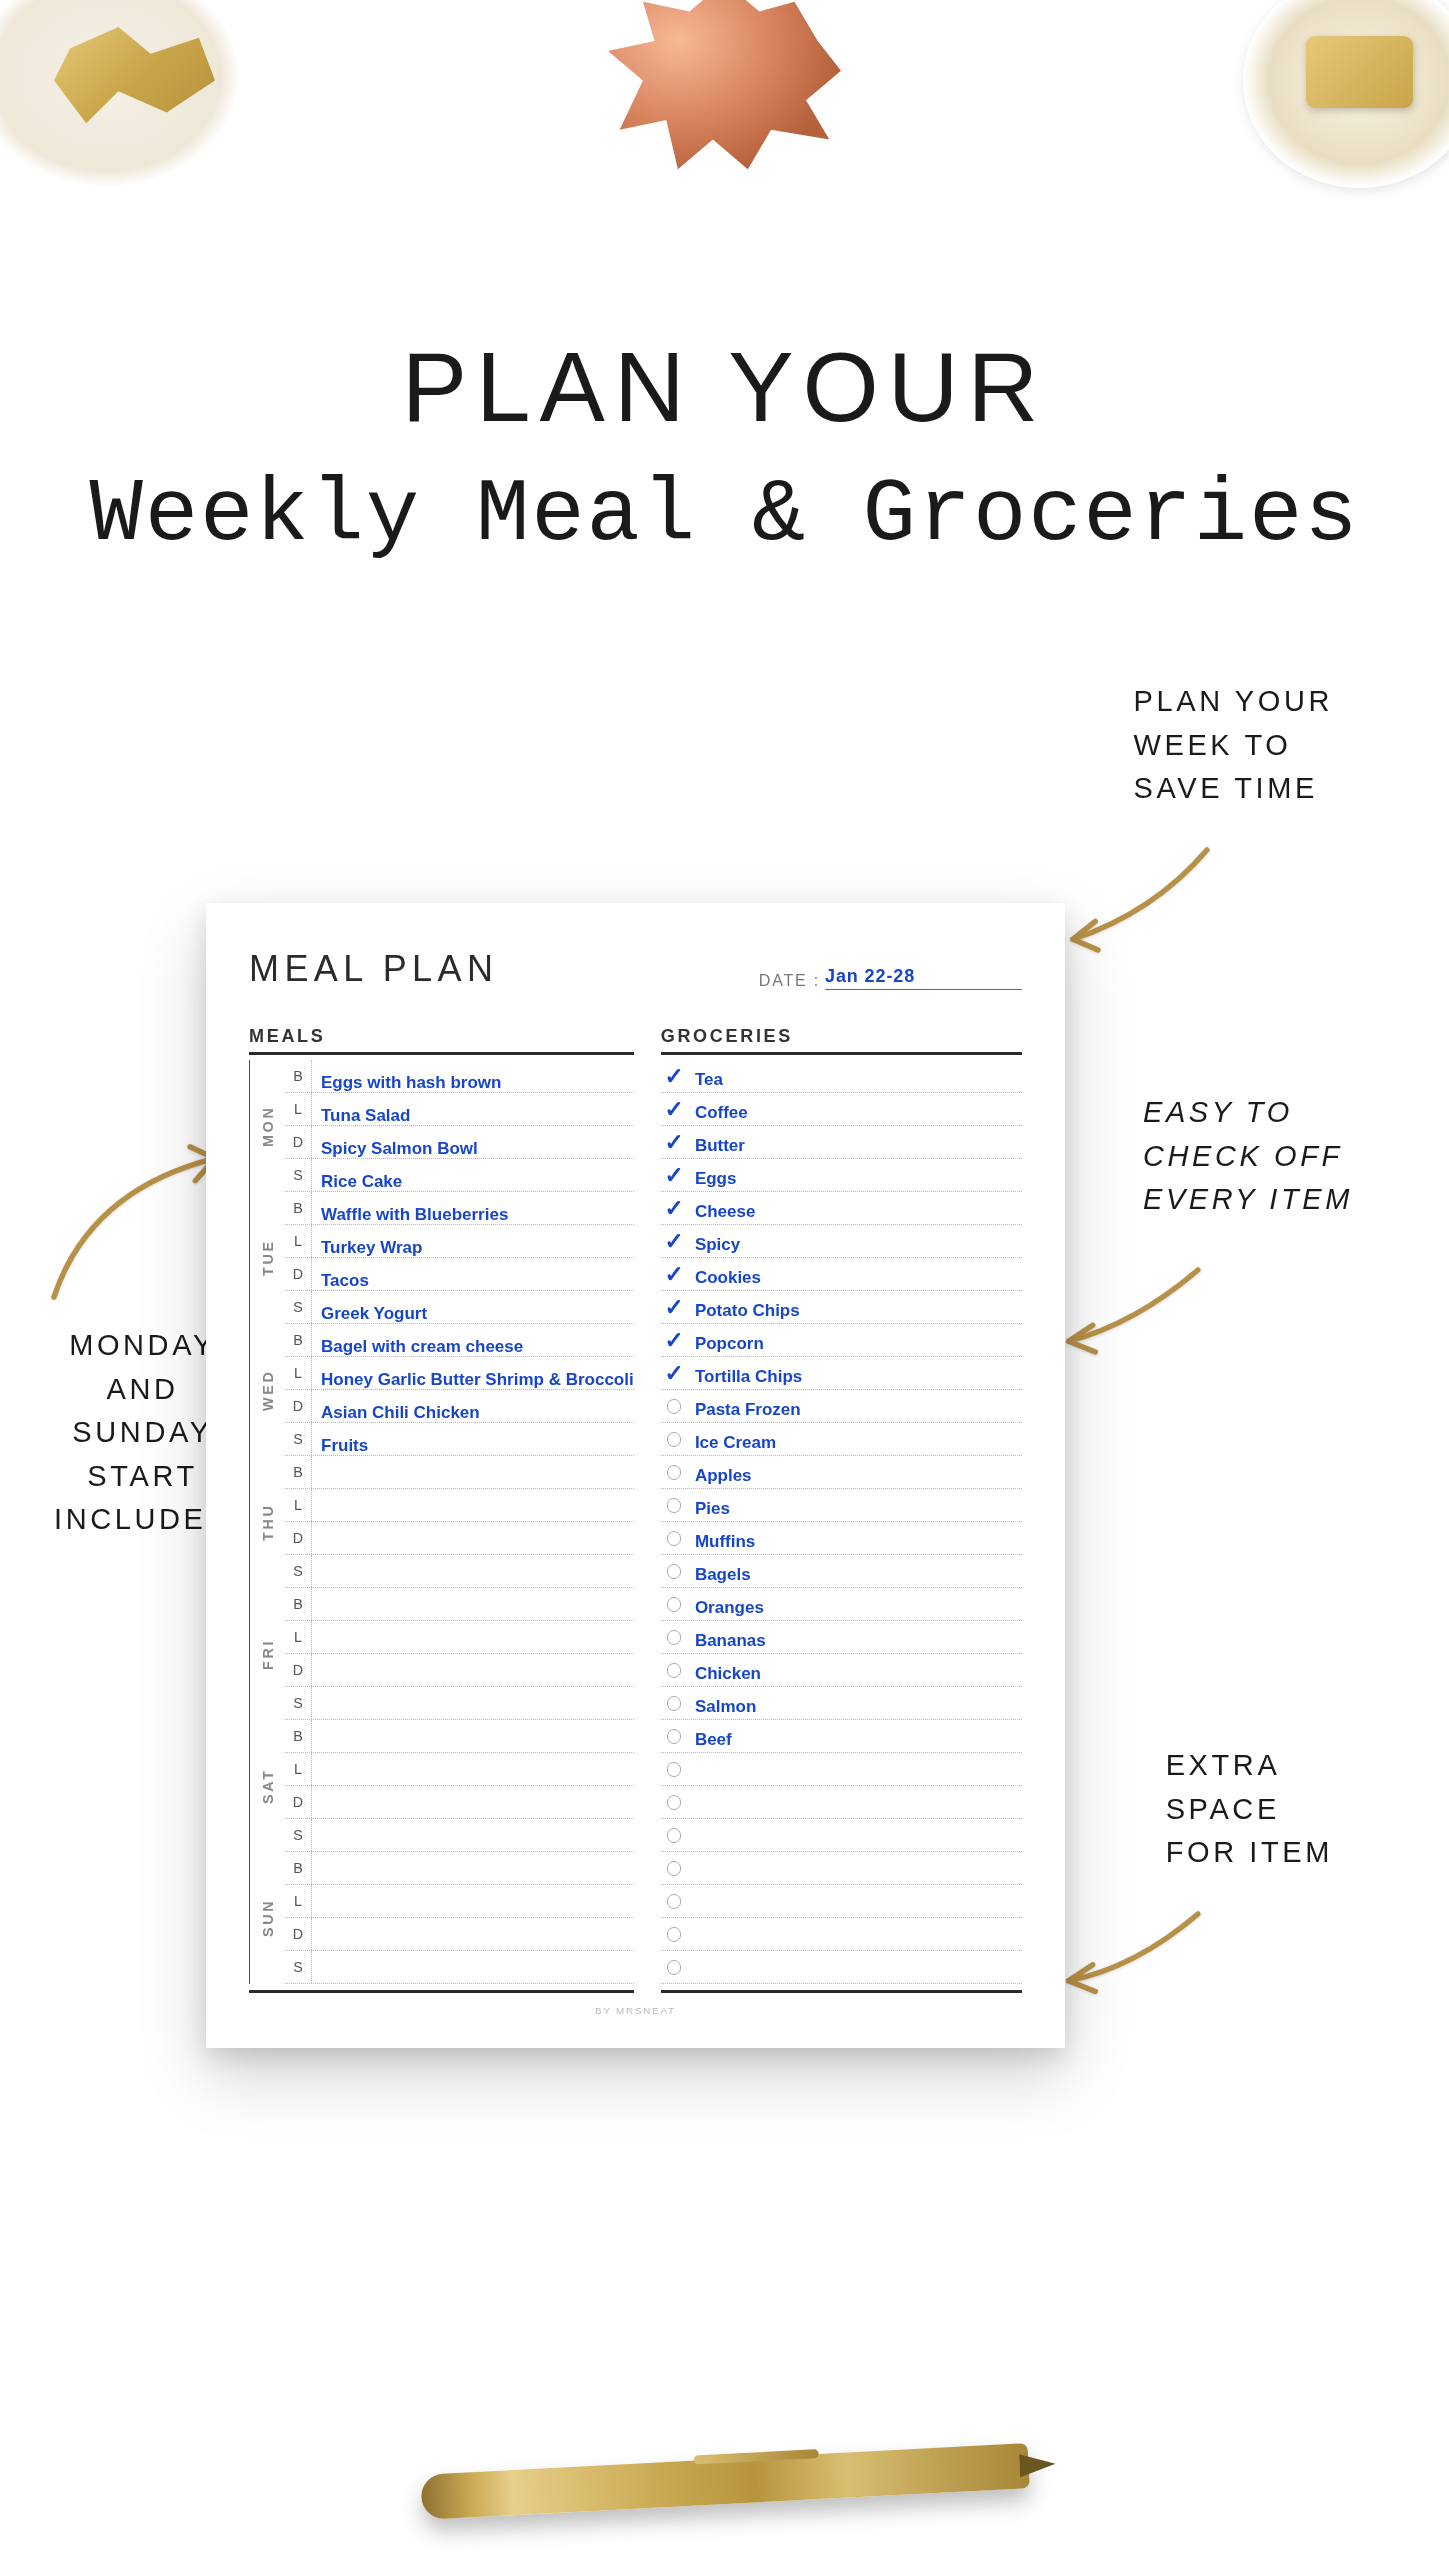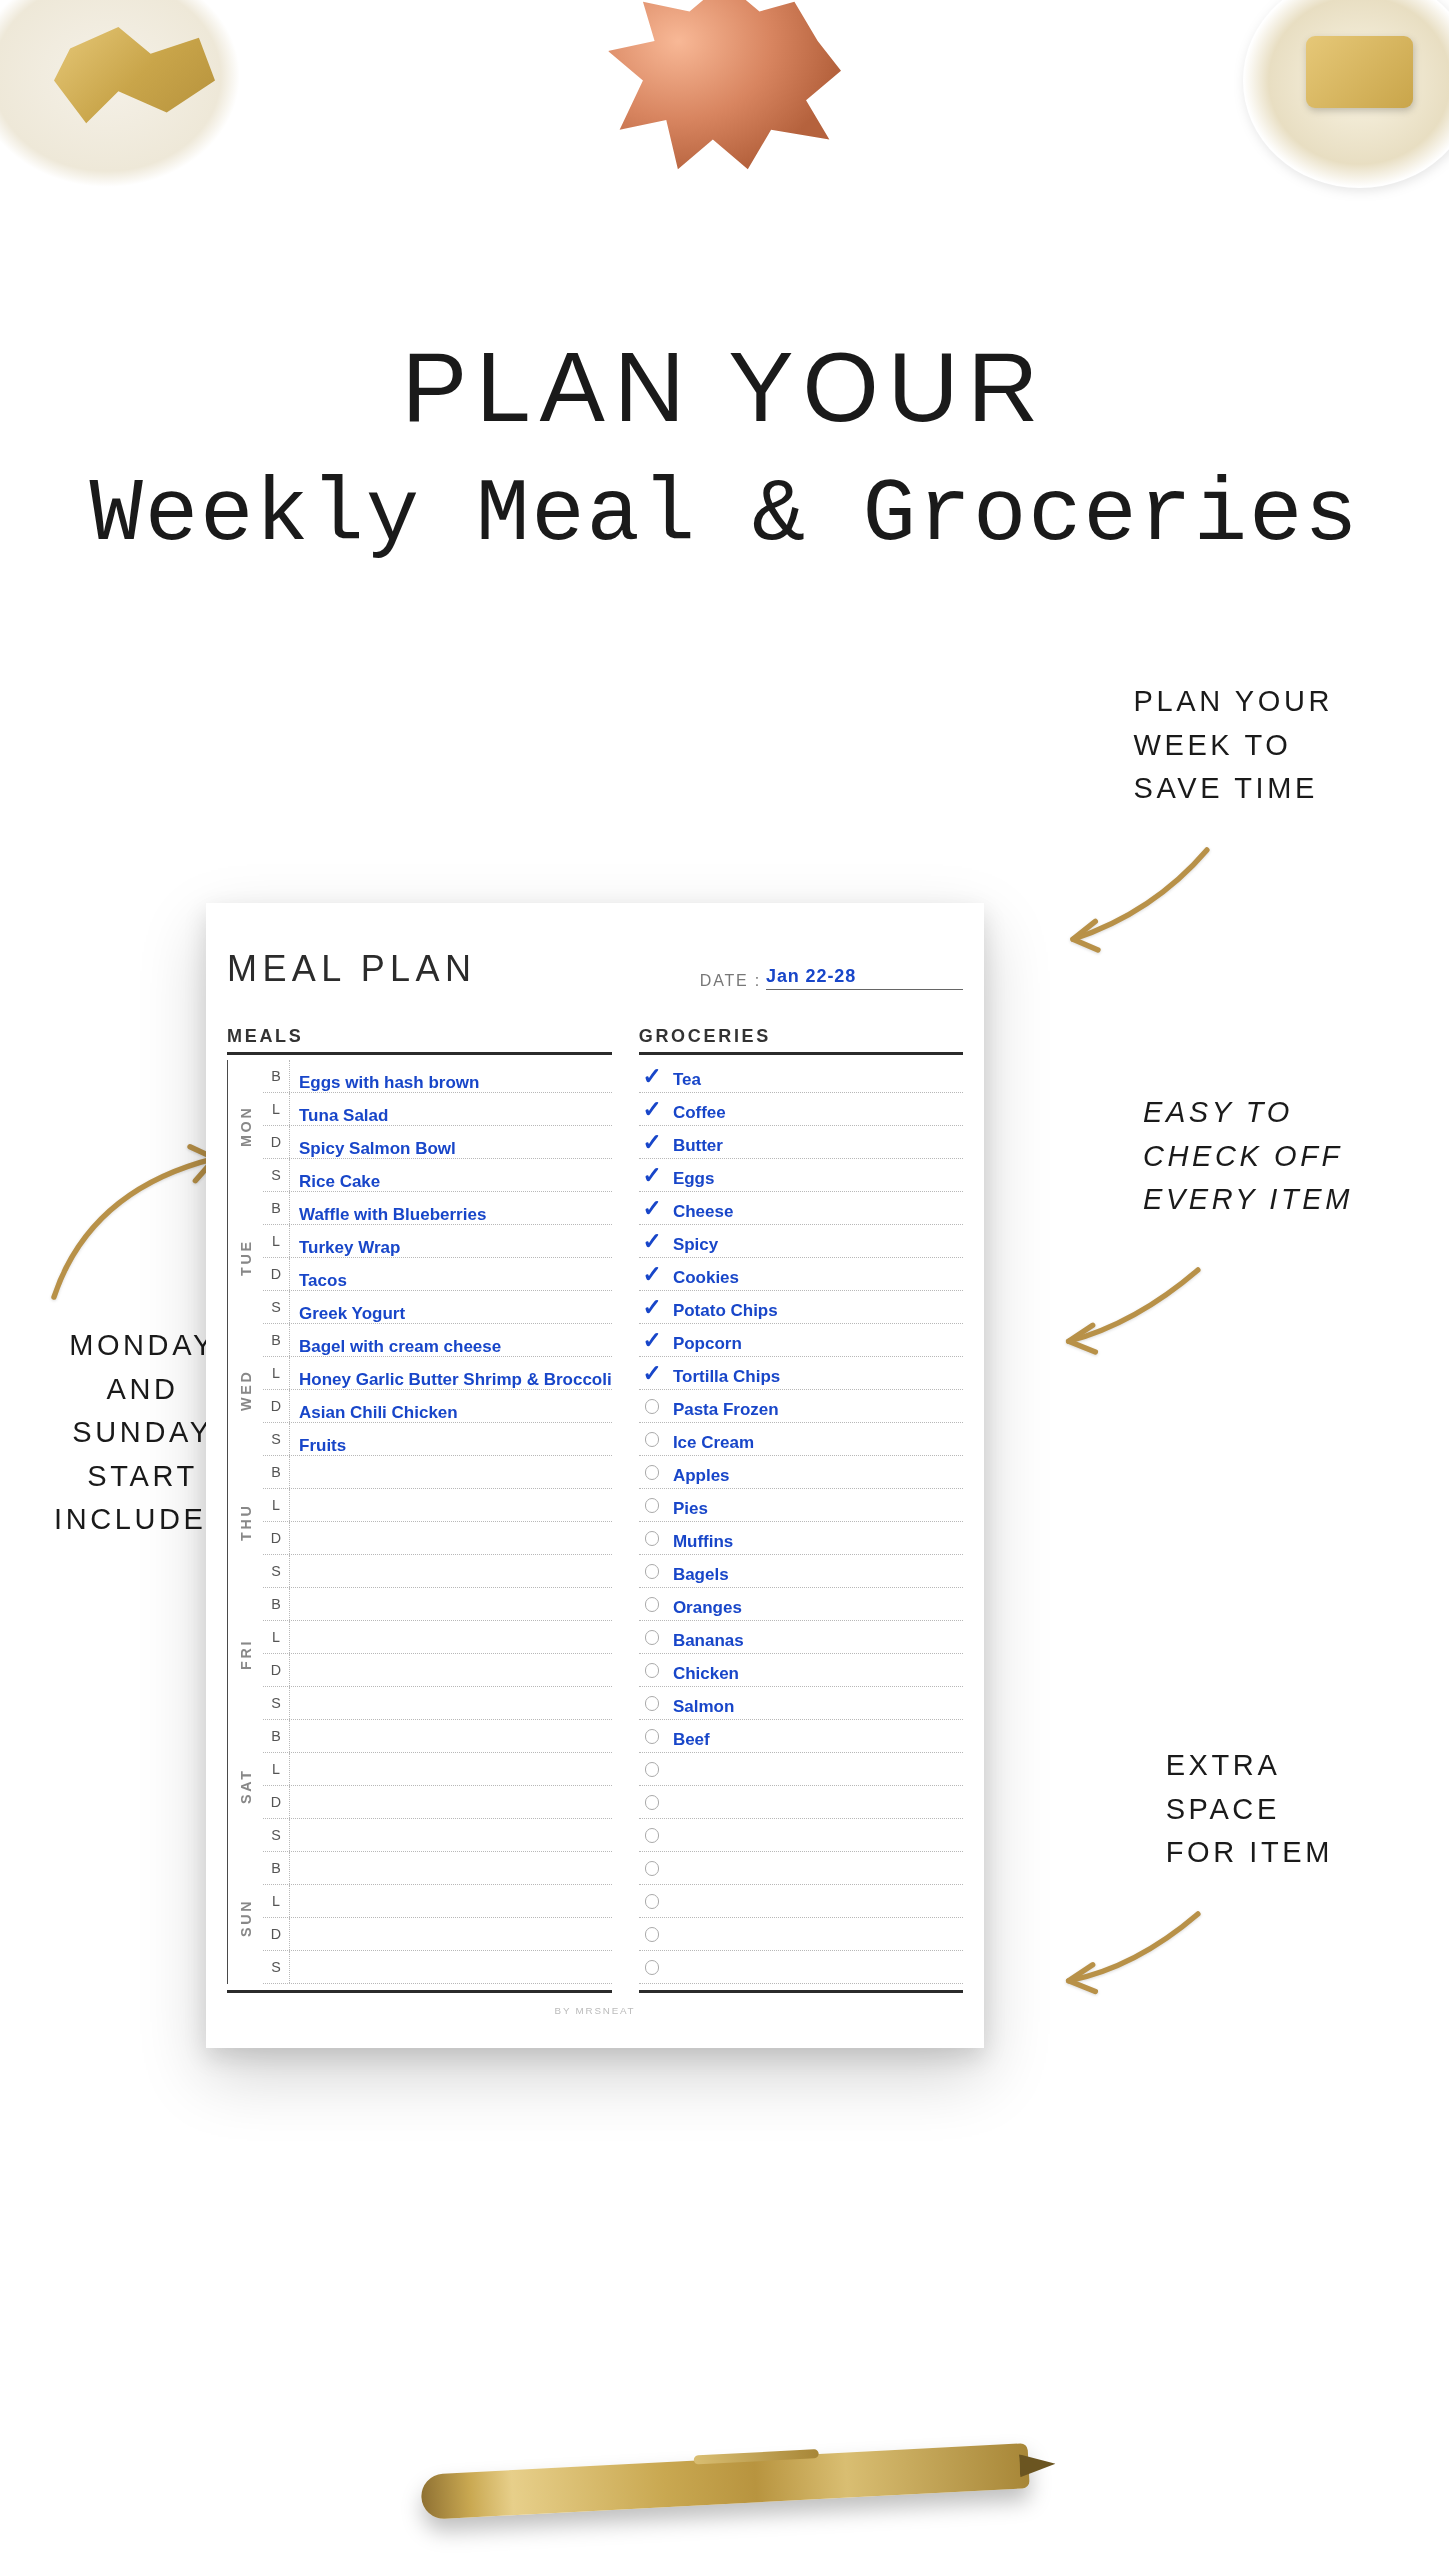--- a/index.html
+++ b/index.html
@@ -68,10 +68,10 @@
   .sheet {
     position: absolute;
     top: 903px; left: 206px;
-    width: 778px; height: 1145px;
+    width: 859px; height: 1145px;
     background: #ffffff;
     box-shadow: 0 27px 63px rgba(0,0,0,0.18), 0 9px 22.4px rgba(0,0,0,0.12);
-    padding: 45px 21px 18px;
+    padding: 45px 43px 18px;
   }
   .sheet-header { display: flex; justify-content: space-between; align-items: flex-end; margin-bottom: 36px; }
   .sheet-title {

